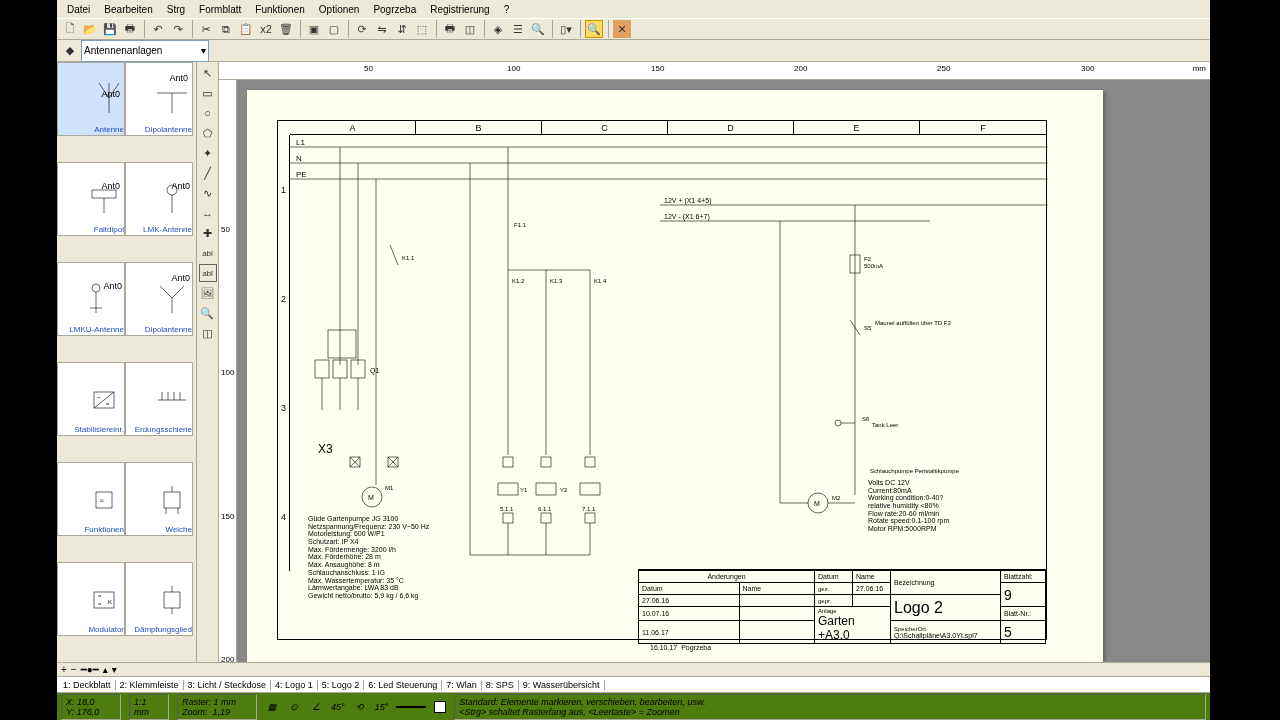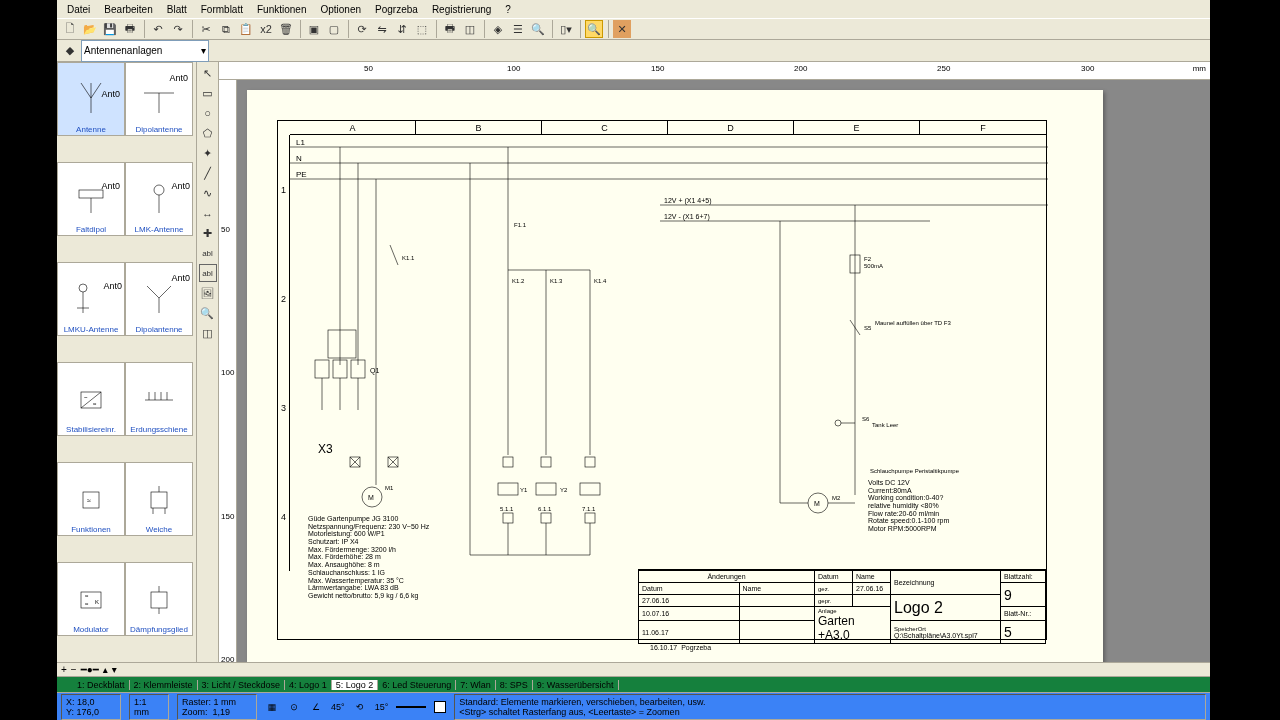--- a/index.html
+++ b/index.html
@@ -64,7 +64,7 @@
   <div class="menubar">
     <span>Datei</span>
     <span>Bearbeiten</span>
-    <span>Blatt</span>
+    <span>Strg</span>
     <span>Formblatt</span>
     <span>Funktionen</span>
     <span>Optionen</span>

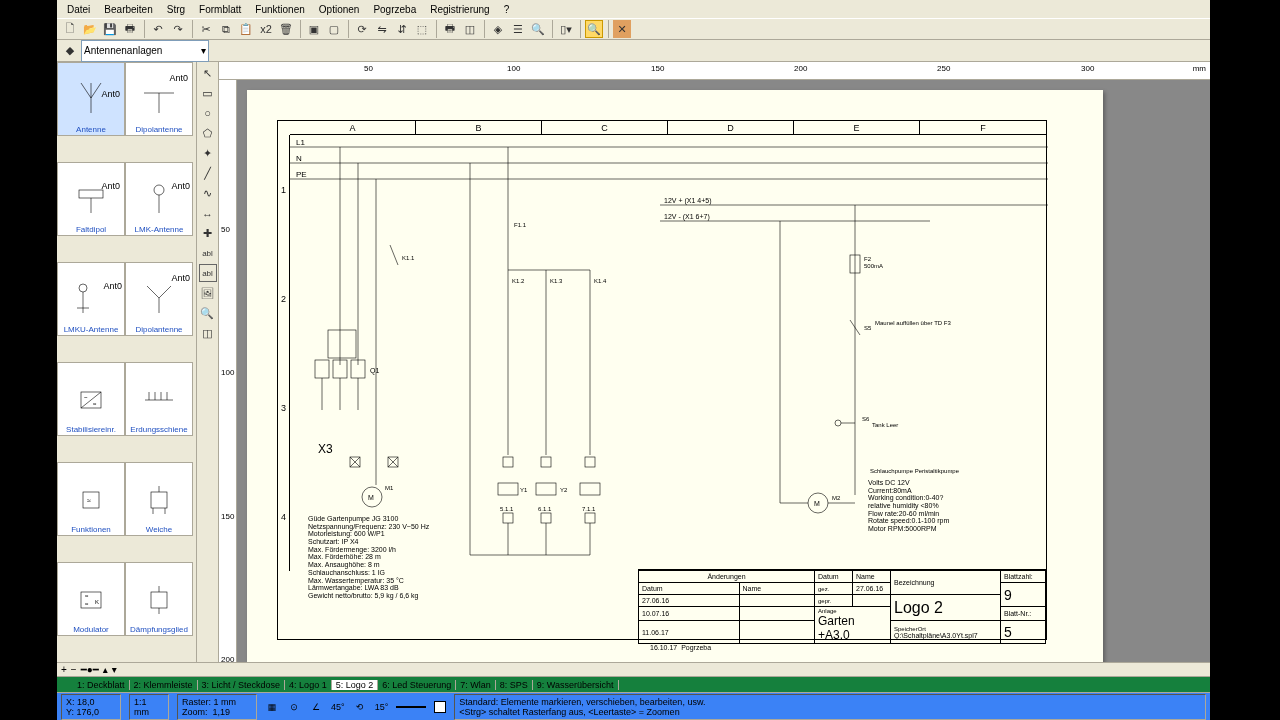--- a/index.html
+++ b/index.html
@@ -18,7 +18,7 @@
 .dropdown { width: 128px; height: 18px; border: 1px solid #7f9db9; background: #fff; font-size: 10px; padding: 10px 2px; display: flex; align-items: center; justify-content: space-between; }
 .workarea { flex: 1; display: flex; min-height: 0; position: relative; }
 .sidebar { width: 140px; background: #ece9d8; border-right: 1px solid #aca899; overflow-y: auto; display: flex; flex-wrap: wrap; }
-.libcell { width: 68px; height: 74px; border: 1px solid #aca899; background: #fff; display: flex; flex-direction: column; align-items: center; justify-content: center; font-size: 8px; position: relative; }
+.libcell { width: 68px; height: 74px; border: 1px solid #aca899; background: #fff; display: flex; flex-direction: column; align-items: flex-end; justify-content: center; font-size: 8px; position: relative; }
 .libcell.sel { background: #cfe3ff; }
 .libcell svg { margin-bottom: 2px; }
 .libcell .lbl { position: absolute; bottom: 1px; color: #2050c0; }

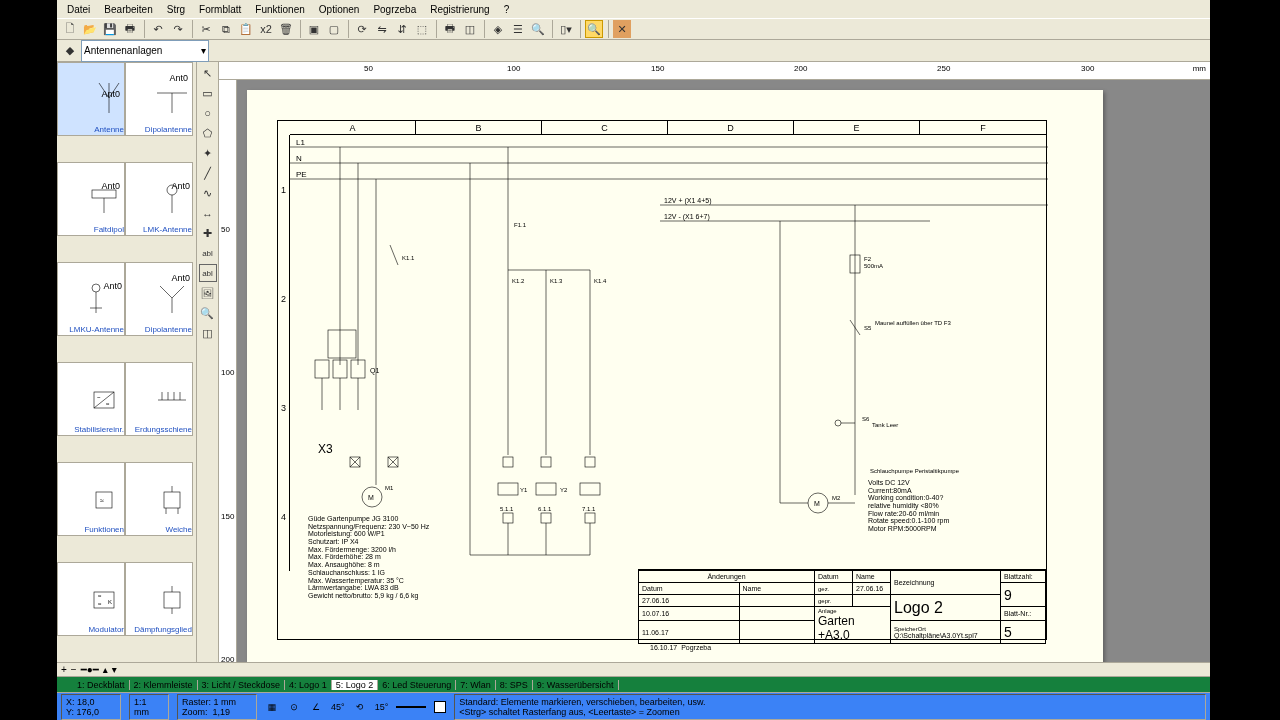--- a/index.html
+++ b/index.html
@@ -47,7 +47,7 @@
 .titleblock td { border: 1px solid #000; padding: 1px 3px; vertical-align: middle; }
 .bezlogo { font-size: 16px; font-family: Arial; }
 .anlage { font-size: 12px; font-family: Arial; }
-.tabs { height: 16px; background: #15803d; border-top: 1px solid #aca899; font-size: 9px; display: flex; align-items: center; padding-left: 16px; }
+.tabs { height: 16px; background: #ffffff; border-top: 1px solid #aca899; font-size: 9px; display: flex; align-items: center; padding-left: 2px; }
 .tabs .tab { padding: 0 4px; border-right: 1px solid #aca899; cursor: pointer; }
 .statusbar { height: 28px; background: #3b82f6; border-top: 1px solid #aca899; display: flex; align-items: center; font-size: 9px; padding: 0 4px; gap: 8px; }
 .statusbar .stcell { border: 1px inset #aca899; padding: 2px 4px; }

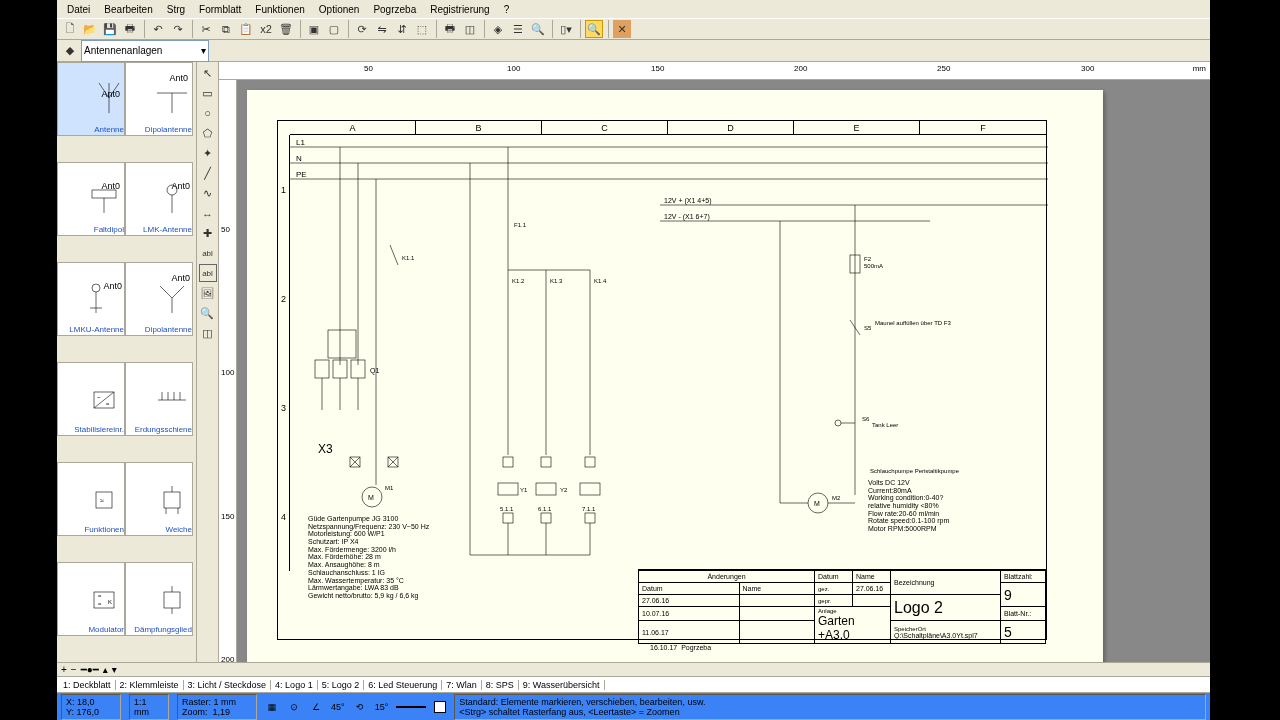--- a/index.html
+++ b/index.html
@@ -49,7 +49,7 @@
 .anlage { font-size: 12px; font-family: Arial; }
 .tabs { height: 16px; background: #ffffff; border-top: 1px solid #aca899; font-size: 9px; display: flex; align-items: center; padding-left: 2px; }
 .tabs .tab { padding: 0 4px; border-right: 1px solid #aca899; cursor: pointer; }
-.statusbar { height: 28px; background: #3b82f6; border-top: 1px solid #aca899; display: flex; align-items: center; font-size: 9px; padding: 0 4px; gap: 8px; }
+.statusbar { height: 28px; background: #4d7c0f; border-top: 1px solid #aca899; display: flex; align-items: center; font-size: 9px; padding: 0 4px; gap: 8px; font-style: italic; }
 .statusbar .stcell { border: 1px inset #aca899; padding: 2px 4px; }
 .sbicon { width: 14px; height: 14px; display: inline-flex; align-items: center; justify-content: center; }
 .bottomctrl { height: 14px; background: #ece9d8; border-top: 1px solid #aca899; display: flex; align-items: center; font-size: 10px; padding: 0 4px; gap: 4px; }

